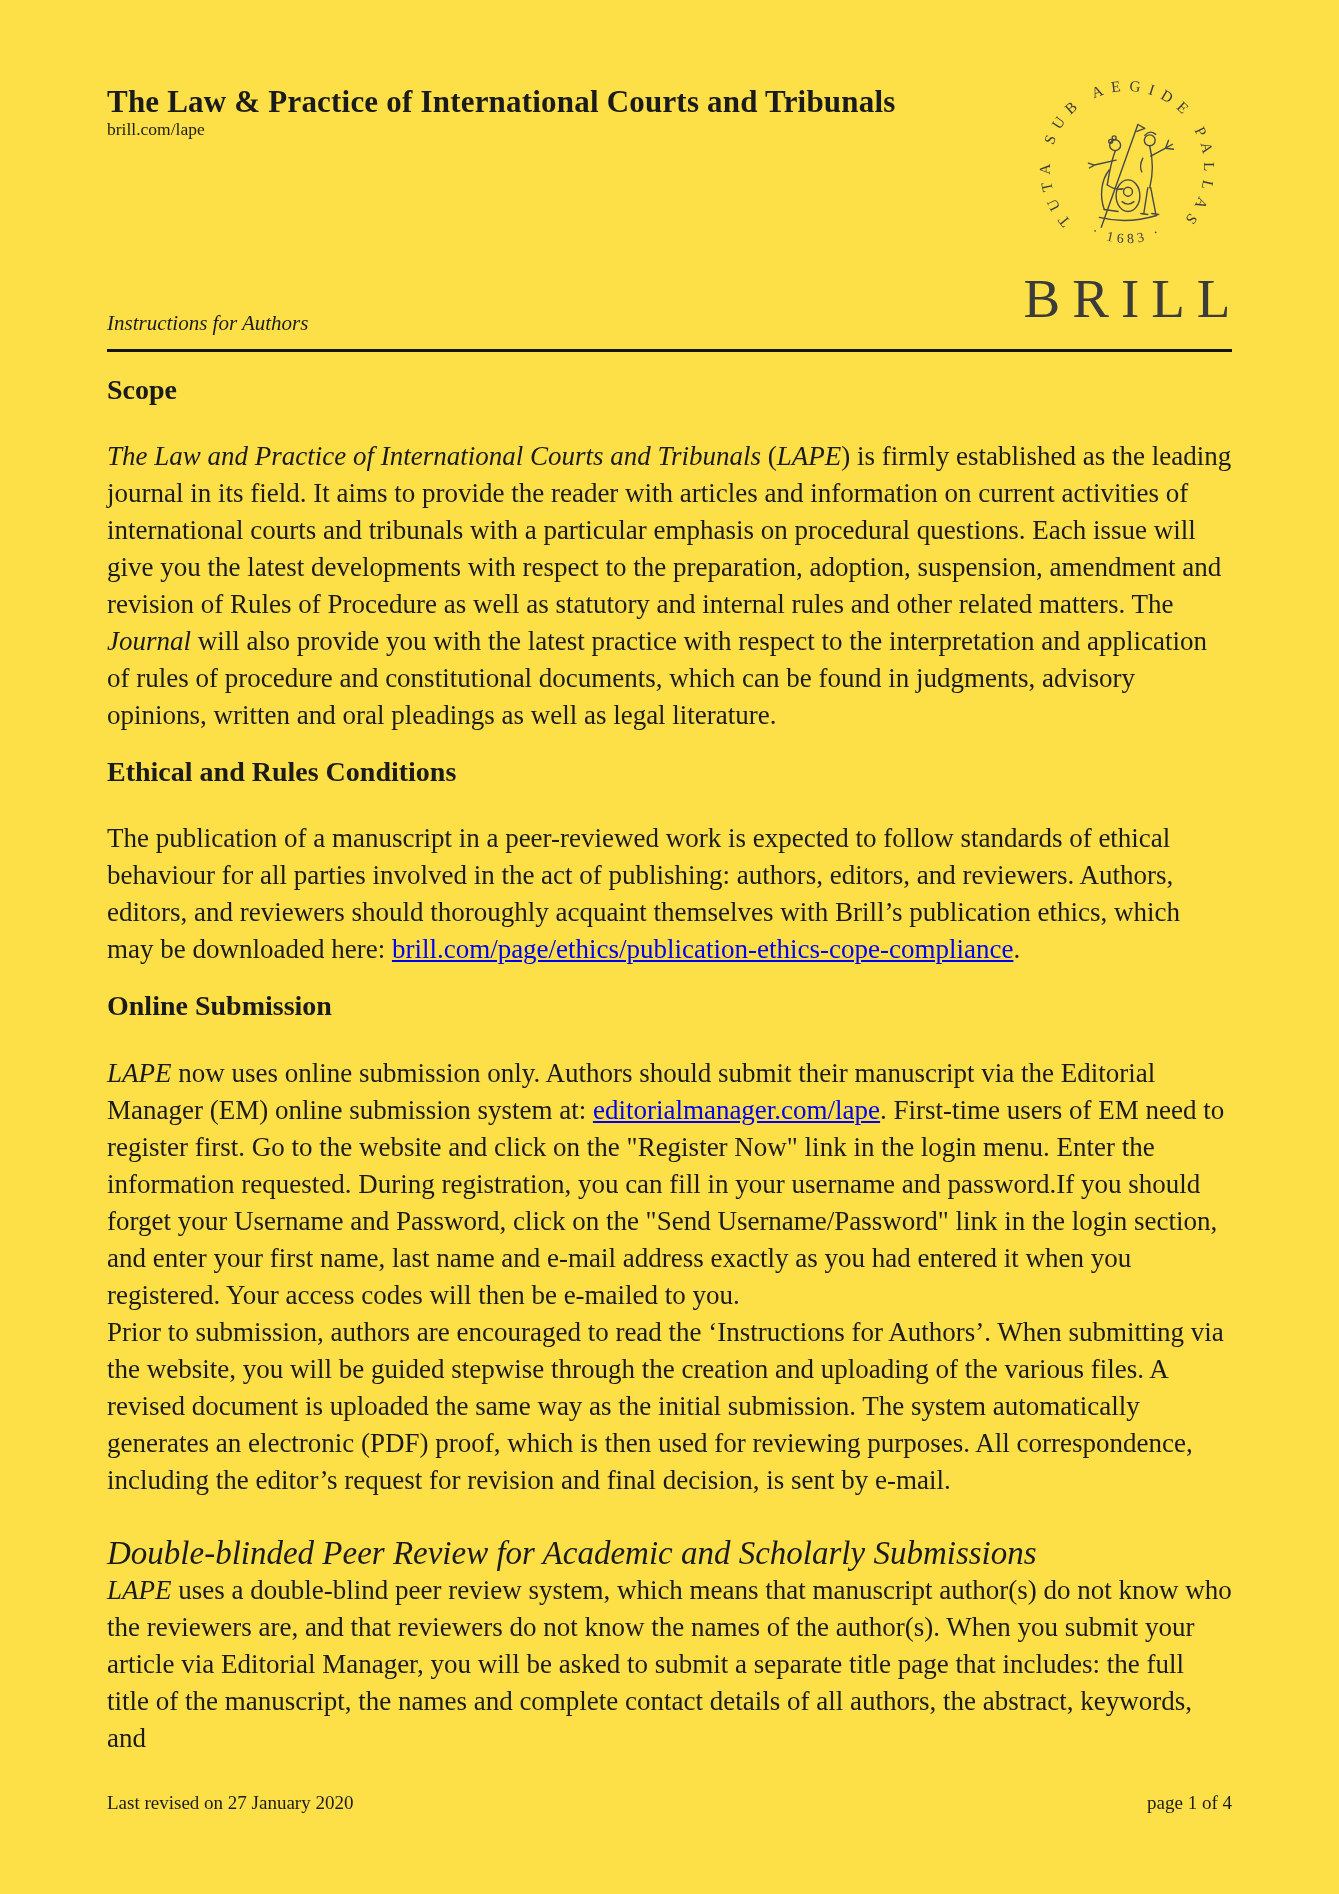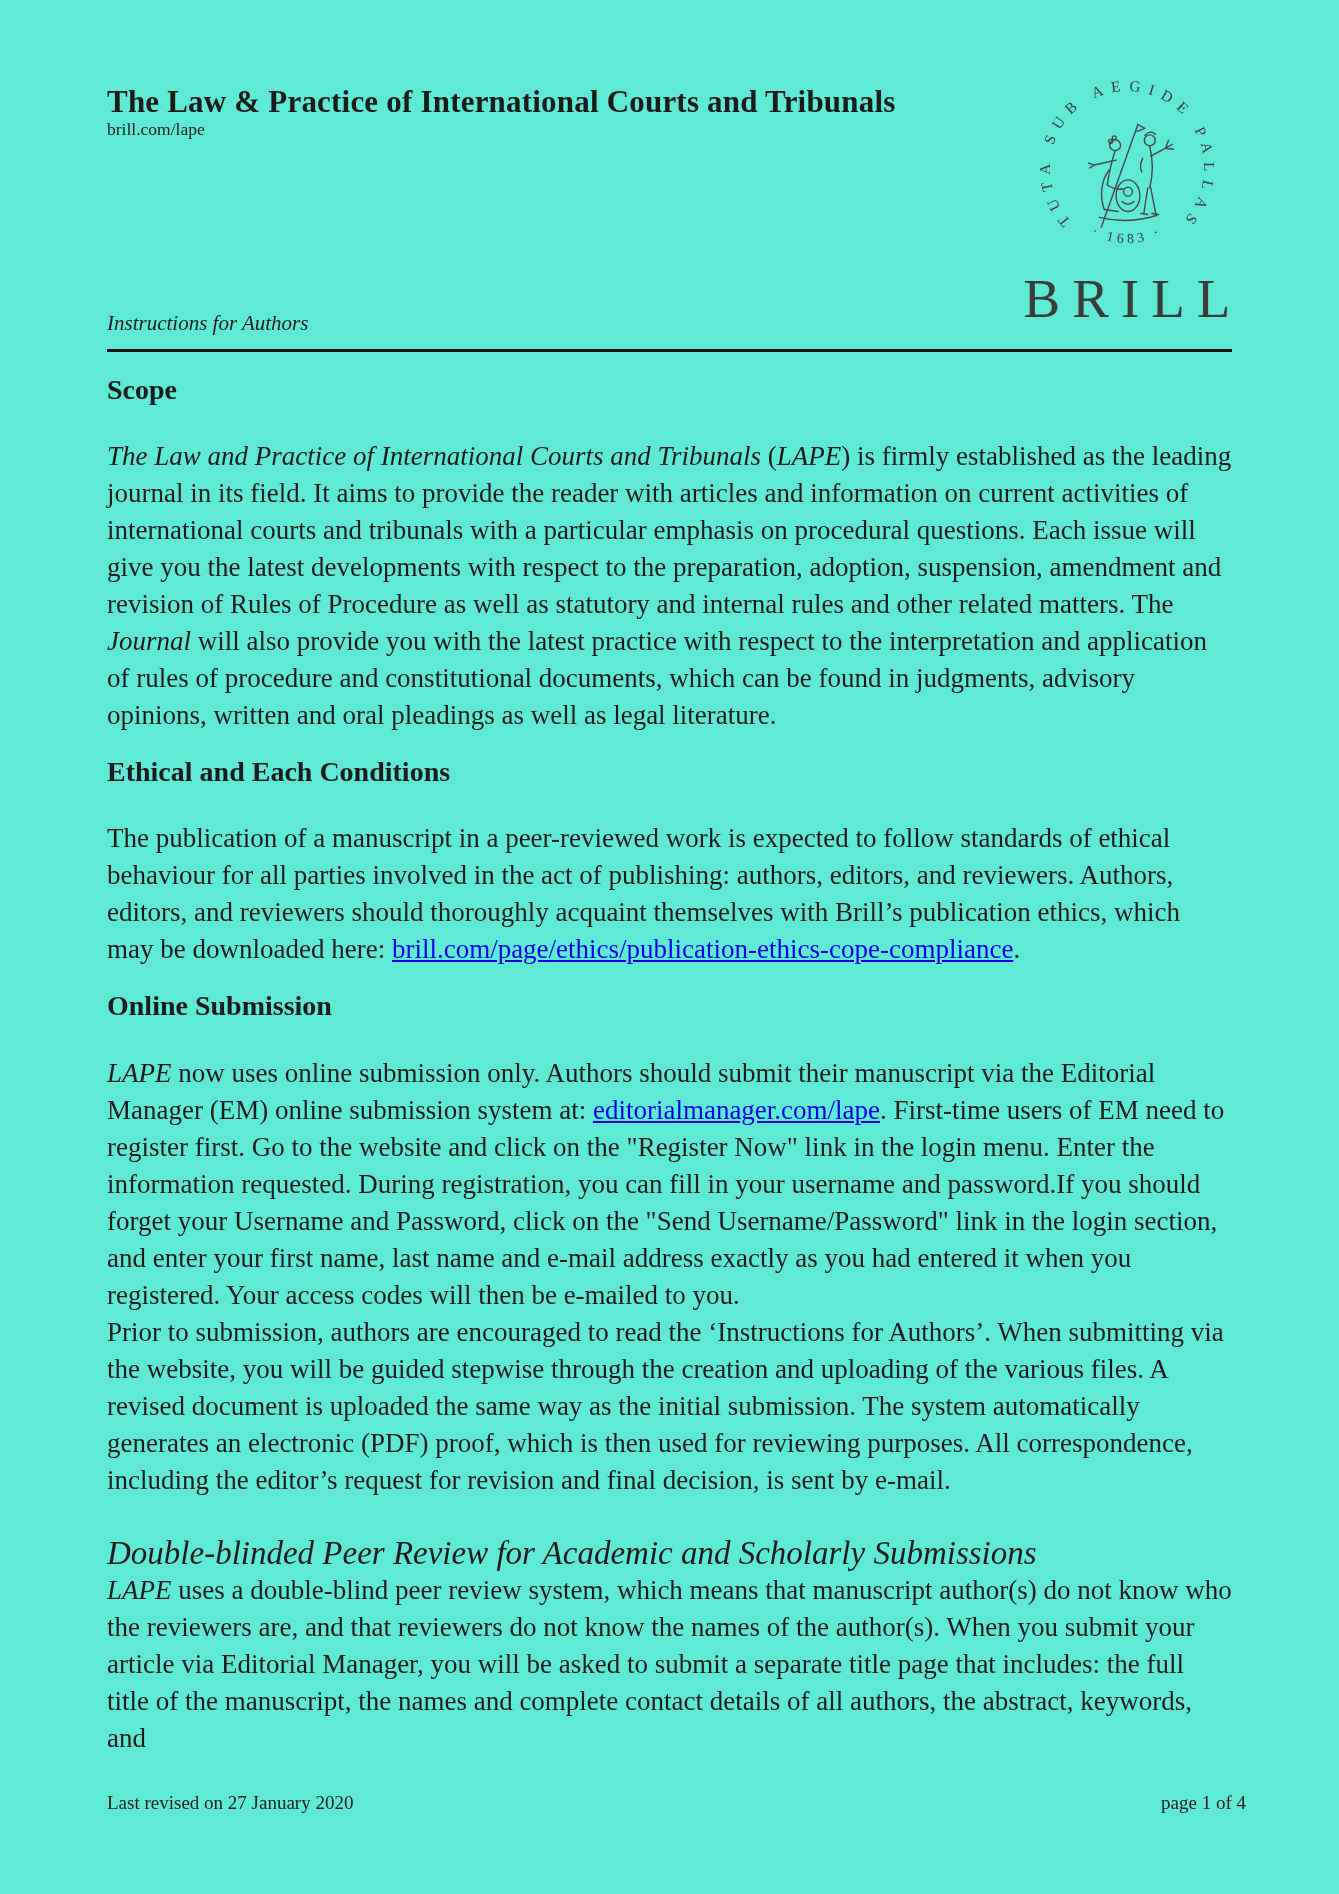--- a/index.html
+++ b/index.html
@@ -12,7 +12,7 @@
     color:var(--ink);
     overflow:hidden;
   }
-  .page { position:relative; width:1339px; height:1894px; padding:85px 107px 0 107px; background:#5eead4; }
+  .page { position:relative; width:1339px; height:1894px; padding:85px 107px 0 107px; background:#fde047; }
 
   
   .header { display:flex; justify-content:space-between; align-items:stretch; min-height:250px; }

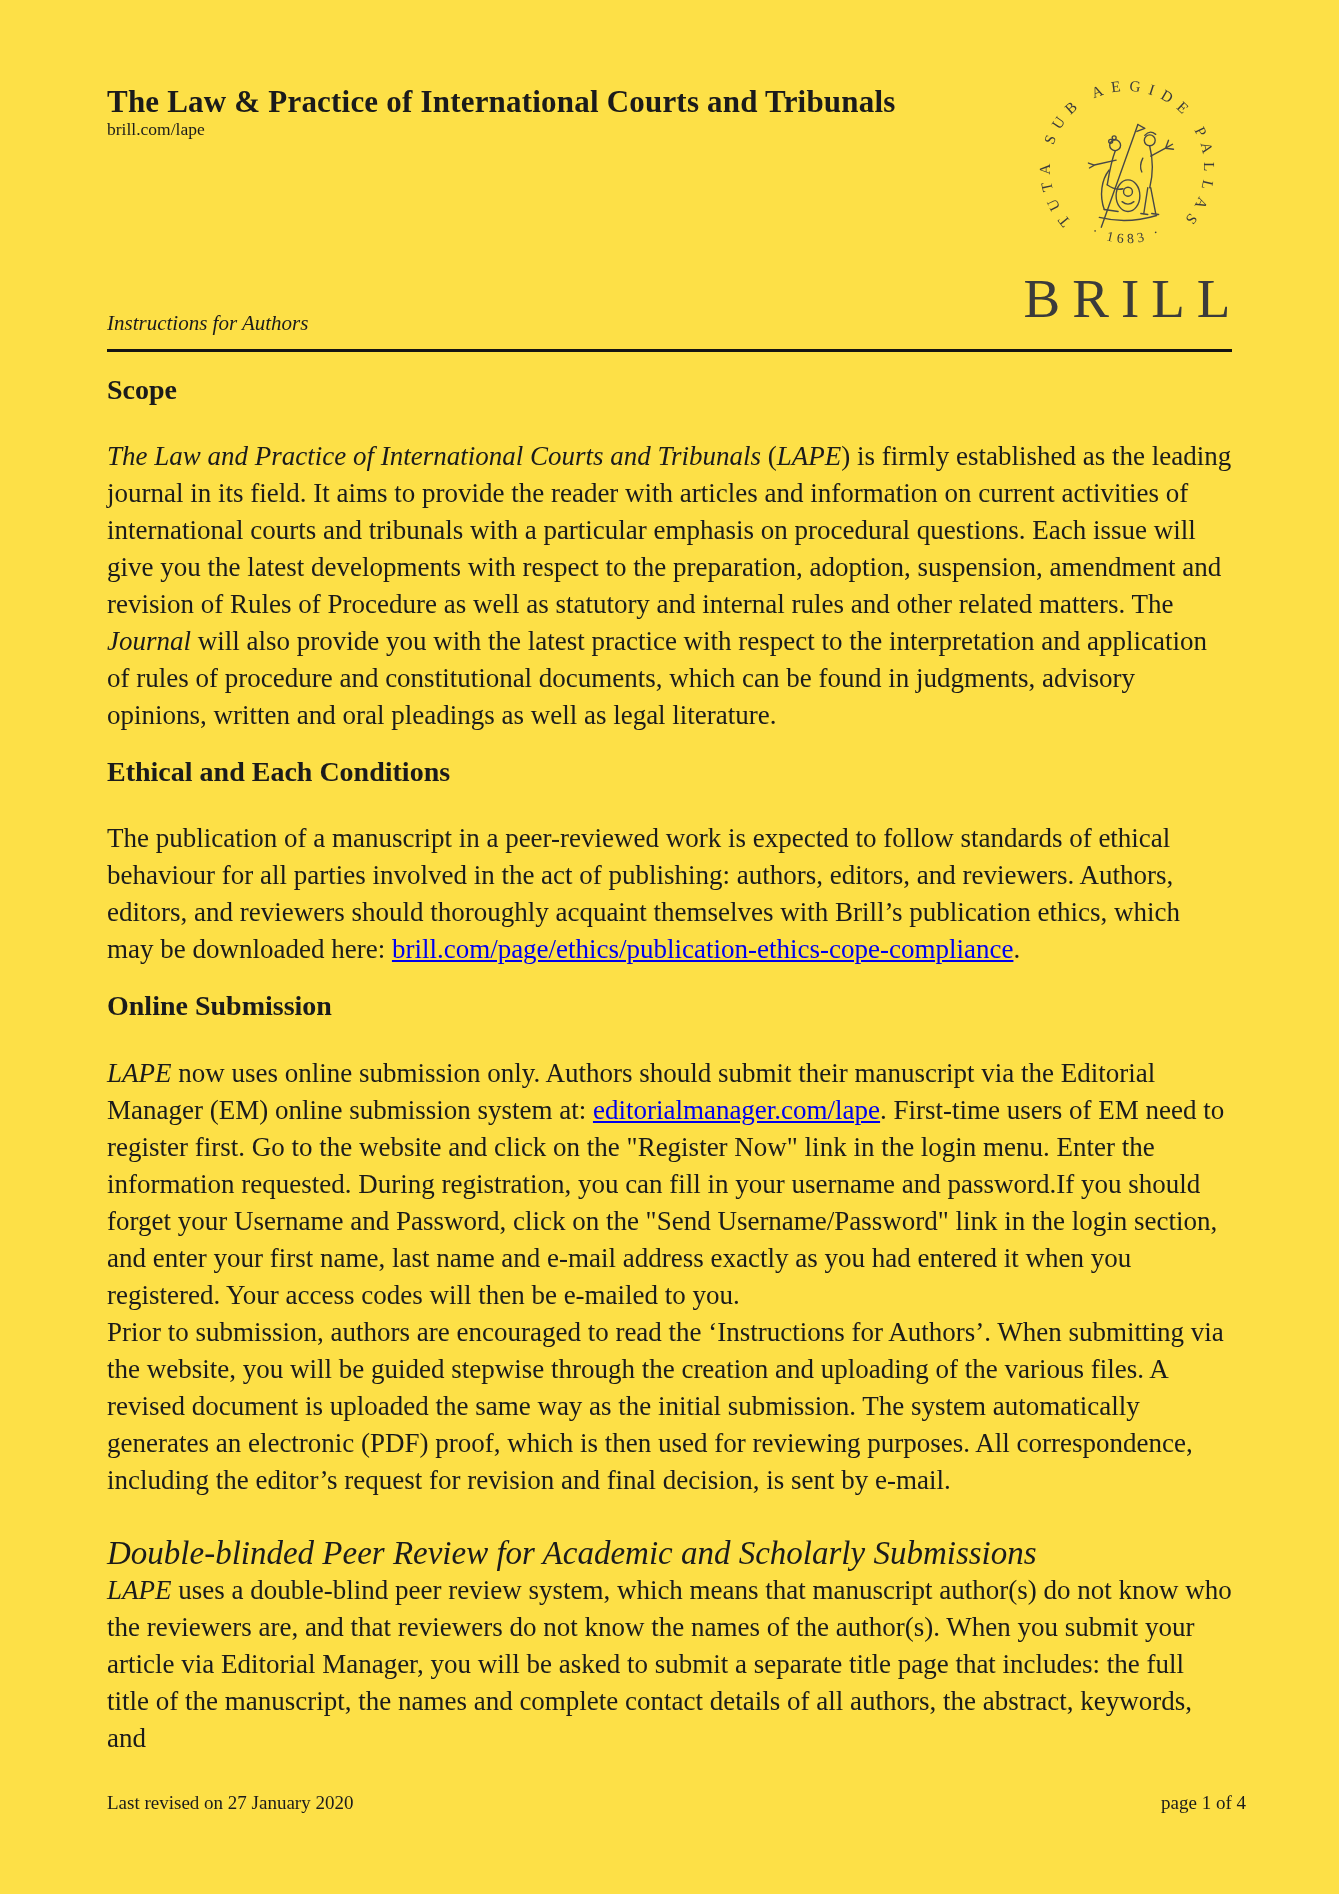--- a/index.html
+++ b/index.html
@@ -113,7 +113,7 @@
         <p class="para"><span class="italic">The Law and Practice of International Courts and Tribunals</span><span> (</span><span class="italic">LAPE</span><span>) is firmly established as the leading journal in its field. It aims to provide the reader with articles and information on current activities of international courts and tribunals with a particular emphasis on procedural questions. Each issue will give you the latest developments with respect to the preparation, adoption, suspension, amendment and revision of Rules of Procedure as well as statutory and internal rules and other related matters. The </span><span class="italic">Journal</span><span> will also provide you with the latest practice with respect to the interpretation and application of rules of procedure and constitutional documents, which can be found in judgments, advisory opinions, written and oral pleadings as well as legal literature.</span></p>
       </section>
       <section>
-        <h2>Ethical and Each Conditions</h2>
+        <h2>Ethical and Rules Conditions</h2>
         <p class="para"><span>The publication of a manuscript in a peer-reviewed work is expected to follow standards of ethical behaviour for all parties involved in the act of publishing: authors, editors, and reviewers. Authors, editors, and reviewers should thoroughly acquaint themselves with Brill’s publication ethics, which may be downloaded here: </span><a class="link" href="#">brill.com/page/ethics/publication-ethics-cope-compliance</a><span>.</span></p>
       </section>
       <section>

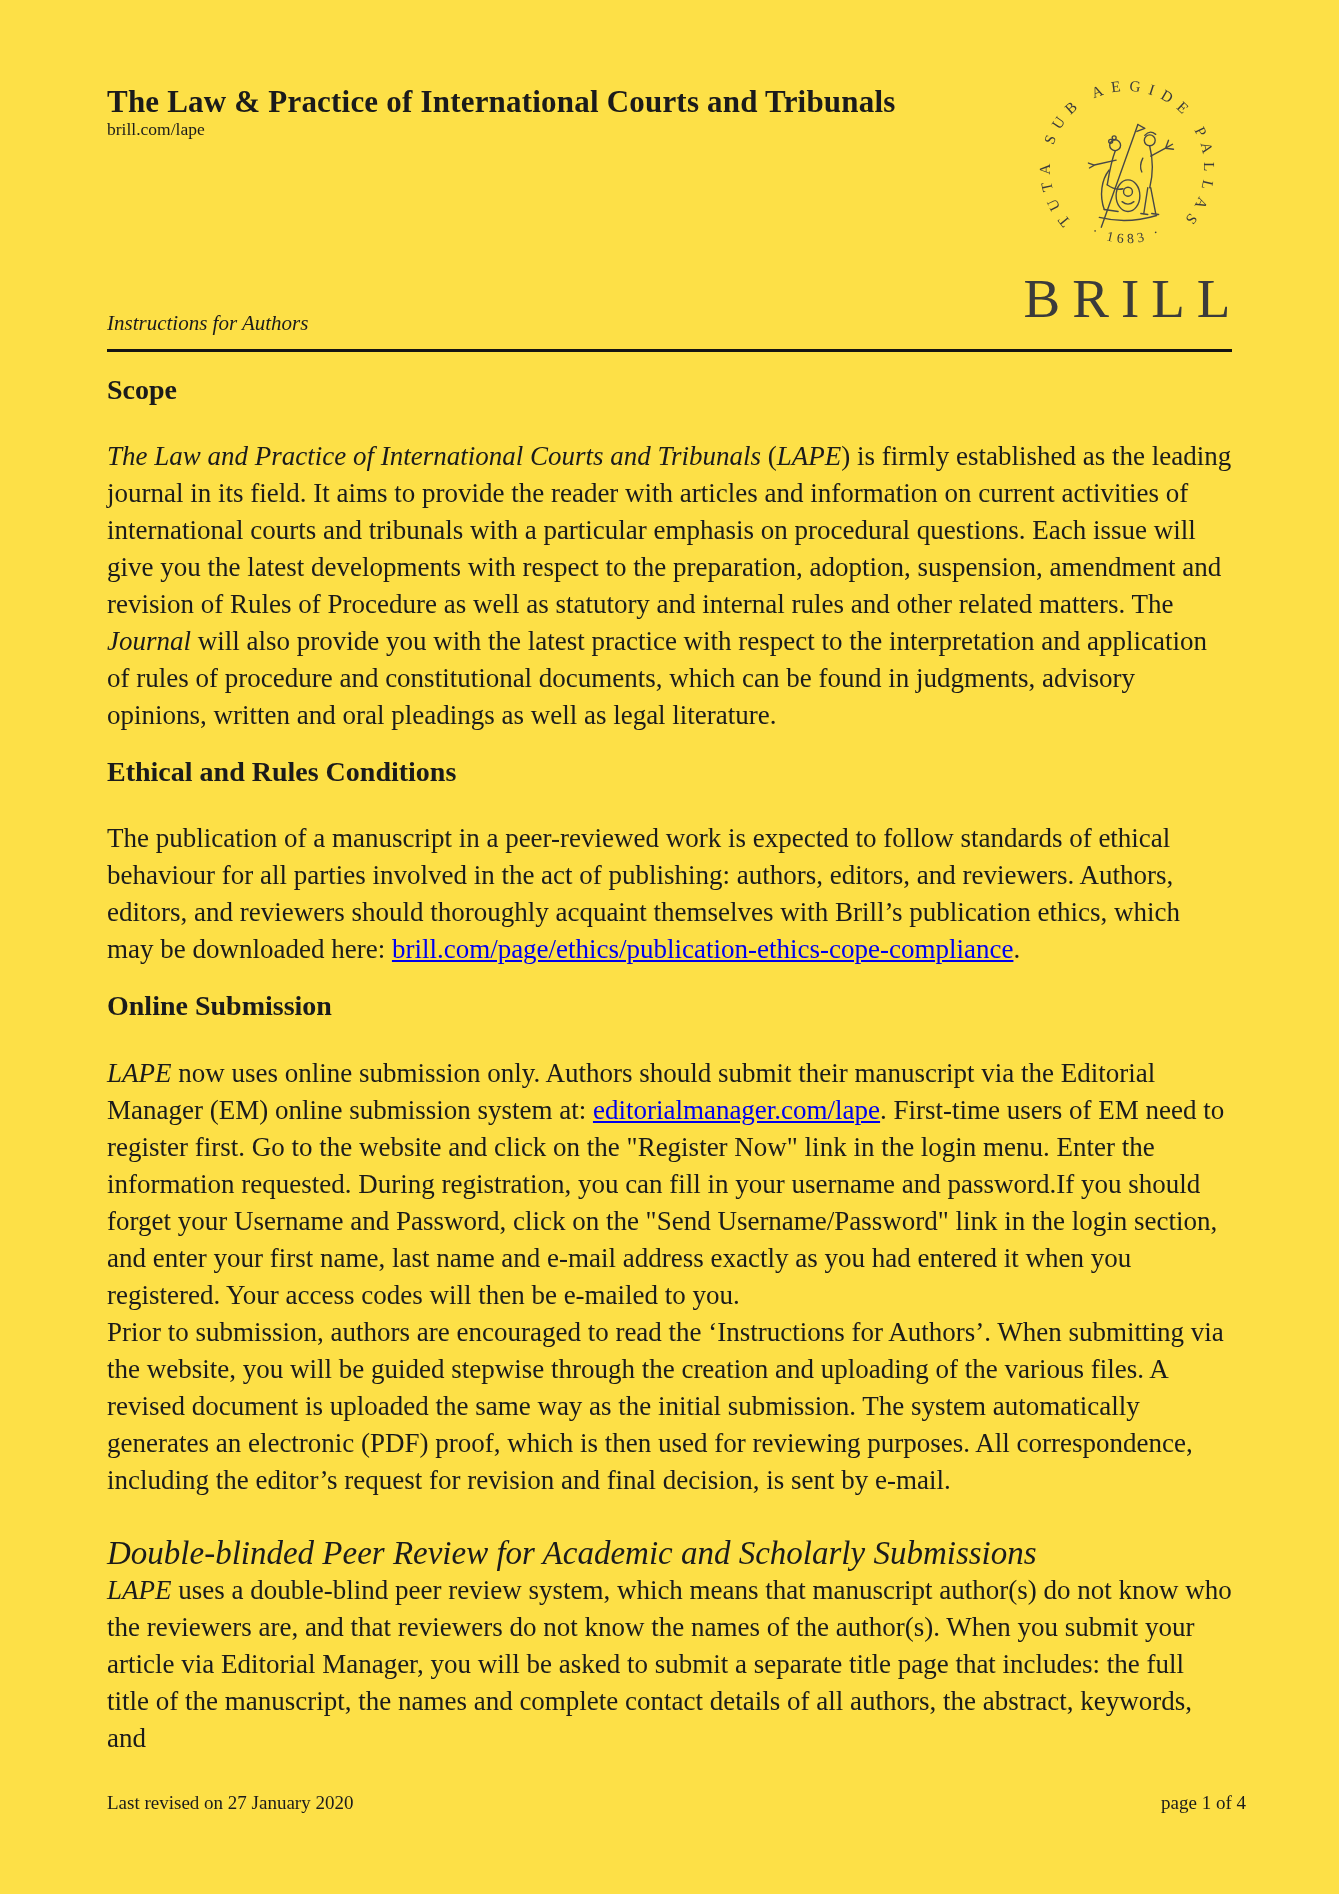--- a/index.html
+++ b/index.html
@@ -40,7 +40,7 @@
 
   
   .footer {
-    position:absolute; left:107px; right:93px; top:1792px;
+    position:absolute; left:107px; right:107px; top:1792px;
     display:flex; justify-content:space-between; font-size:19px;
   }
 </style>

